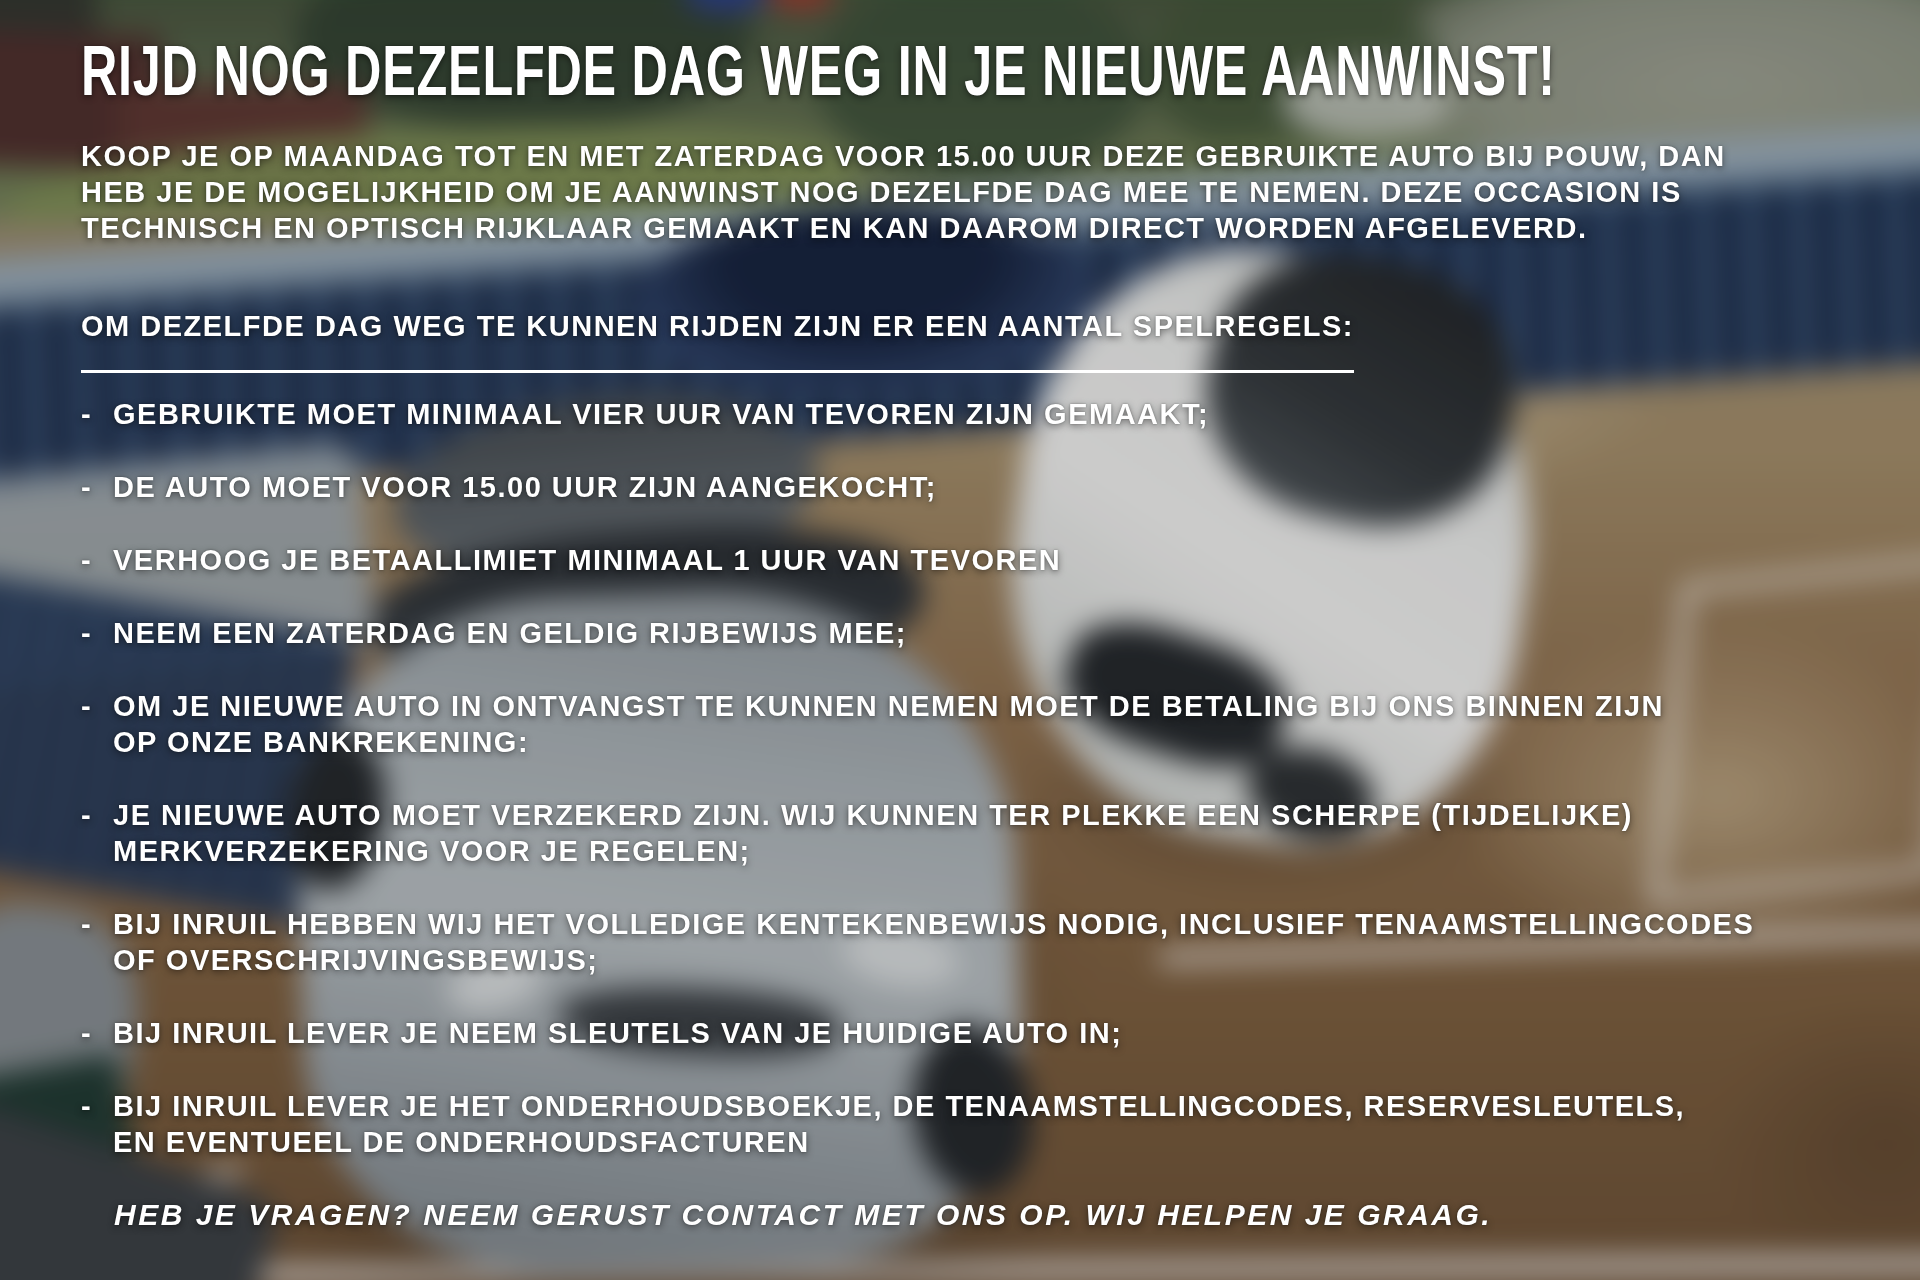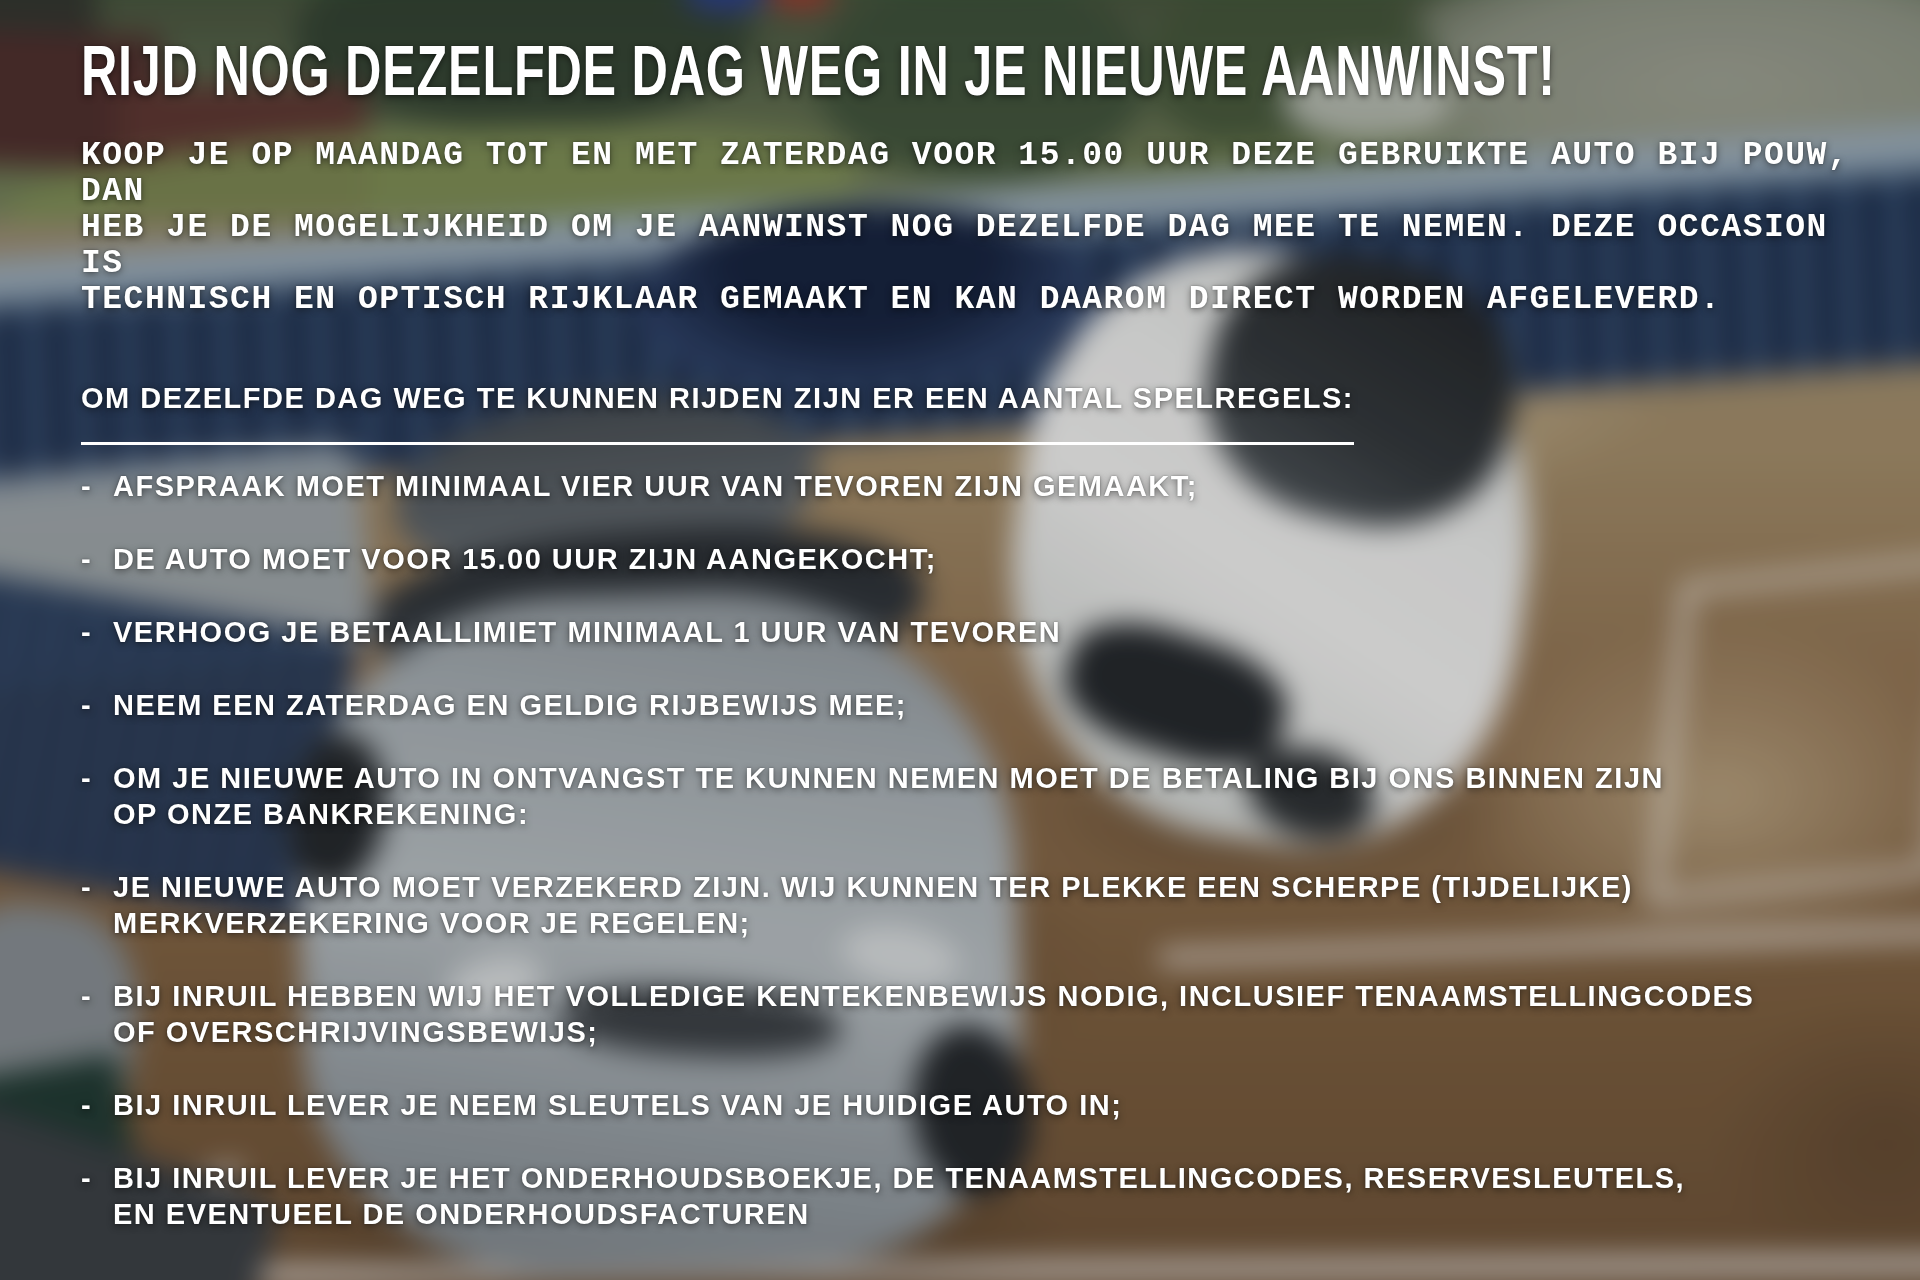--- a/index.html
+++ b/index.html
@@ -98,8 +98,8 @@
        text-shadow:0 2px 7px rgba(0,0,0,.5),0 0 2px rgba(0,0,0,.35);}
   .title{margin:36px 0 0 0;font-size:70px;font-weight:bold;line-height:70px;letter-spacing:1px;
        white-space:nowrap;transform:scaleX(.72);transform-origin:left top;}
-  .intro{margin:32px 0 0 0;font-size:33px;font-weight:bold;line-height:36px;letter-spacing:1.5px;
-       white-space:pre-line;font-family:Liberation Mono, monospace;}
+  .intro{margin:32px 0 0 0;font-size:29px;font-weight:bold;line-height:36px;letter-spacing:1.5px;
+       white-space:pre-line;}
   .rules-heading{display:inline-block;margin:62px 0 0 0;font-size:29px;font-weight:bold;
        line-height:36px;letter-spacing:1.5px;padding-bottom:26px;border-bottom:3px solid #fff;}
   .rules{list-style:none;margin:23px 0 0 0;padding:0;}

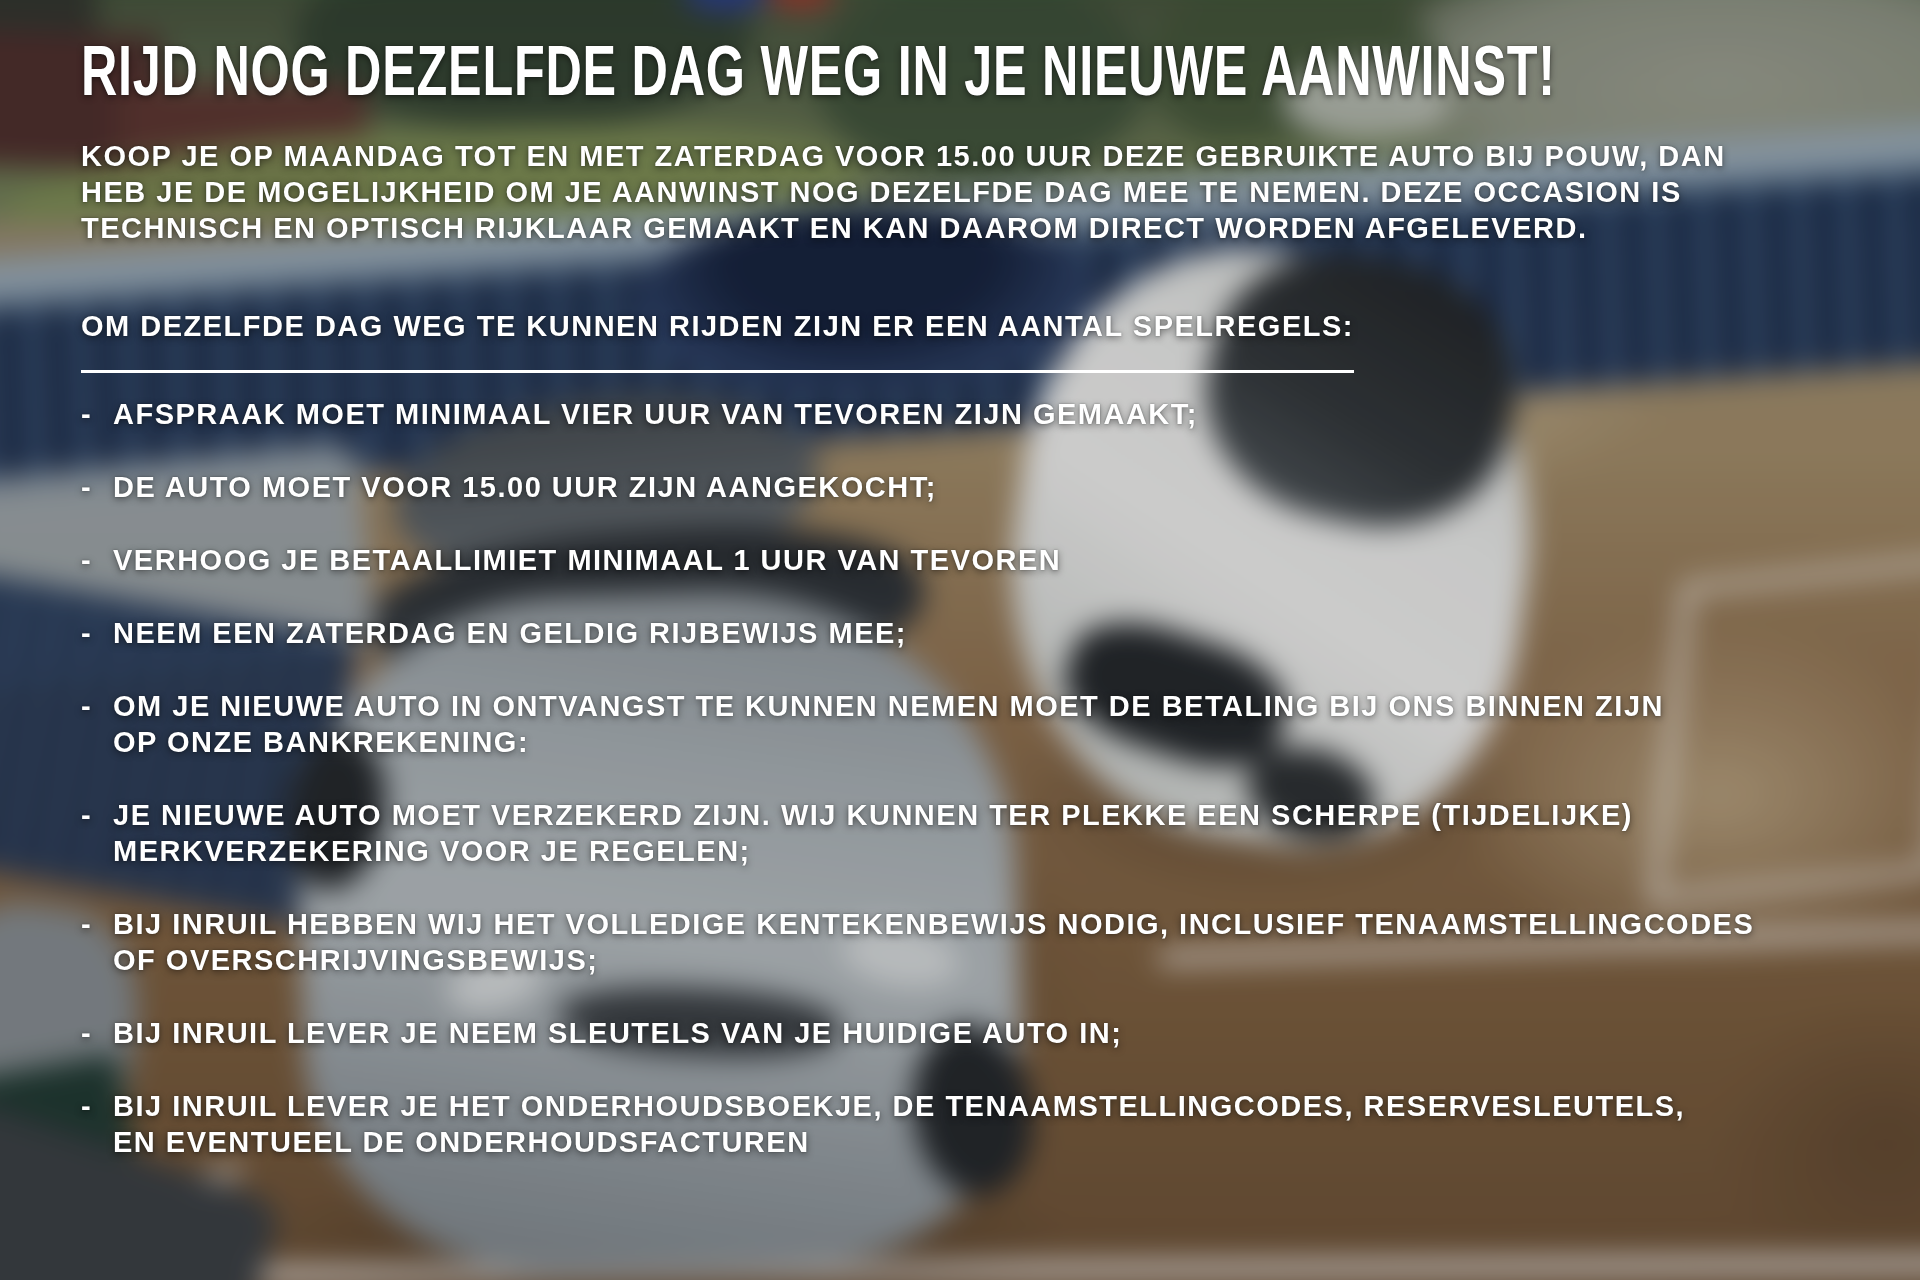--- a/index.html
+++ b/index.html
@@ -174,7 +174,7 @@
     <ul class="rules">
       <li>
         <span class="dash">-</span>
-        <span class="li-text">AFSPRAAK MOET MINIMAAL VIER UUR VAN TEVOREN ZIJN GEMAAKT;</span>
+        <span class="li-text">GEBRUIKTE MOET MINIMAAL VIER UUR VAN TEVOREN ZIJN GEMAAKT;</span>
       </li>
       <li>
         <span class="dash">-</span>

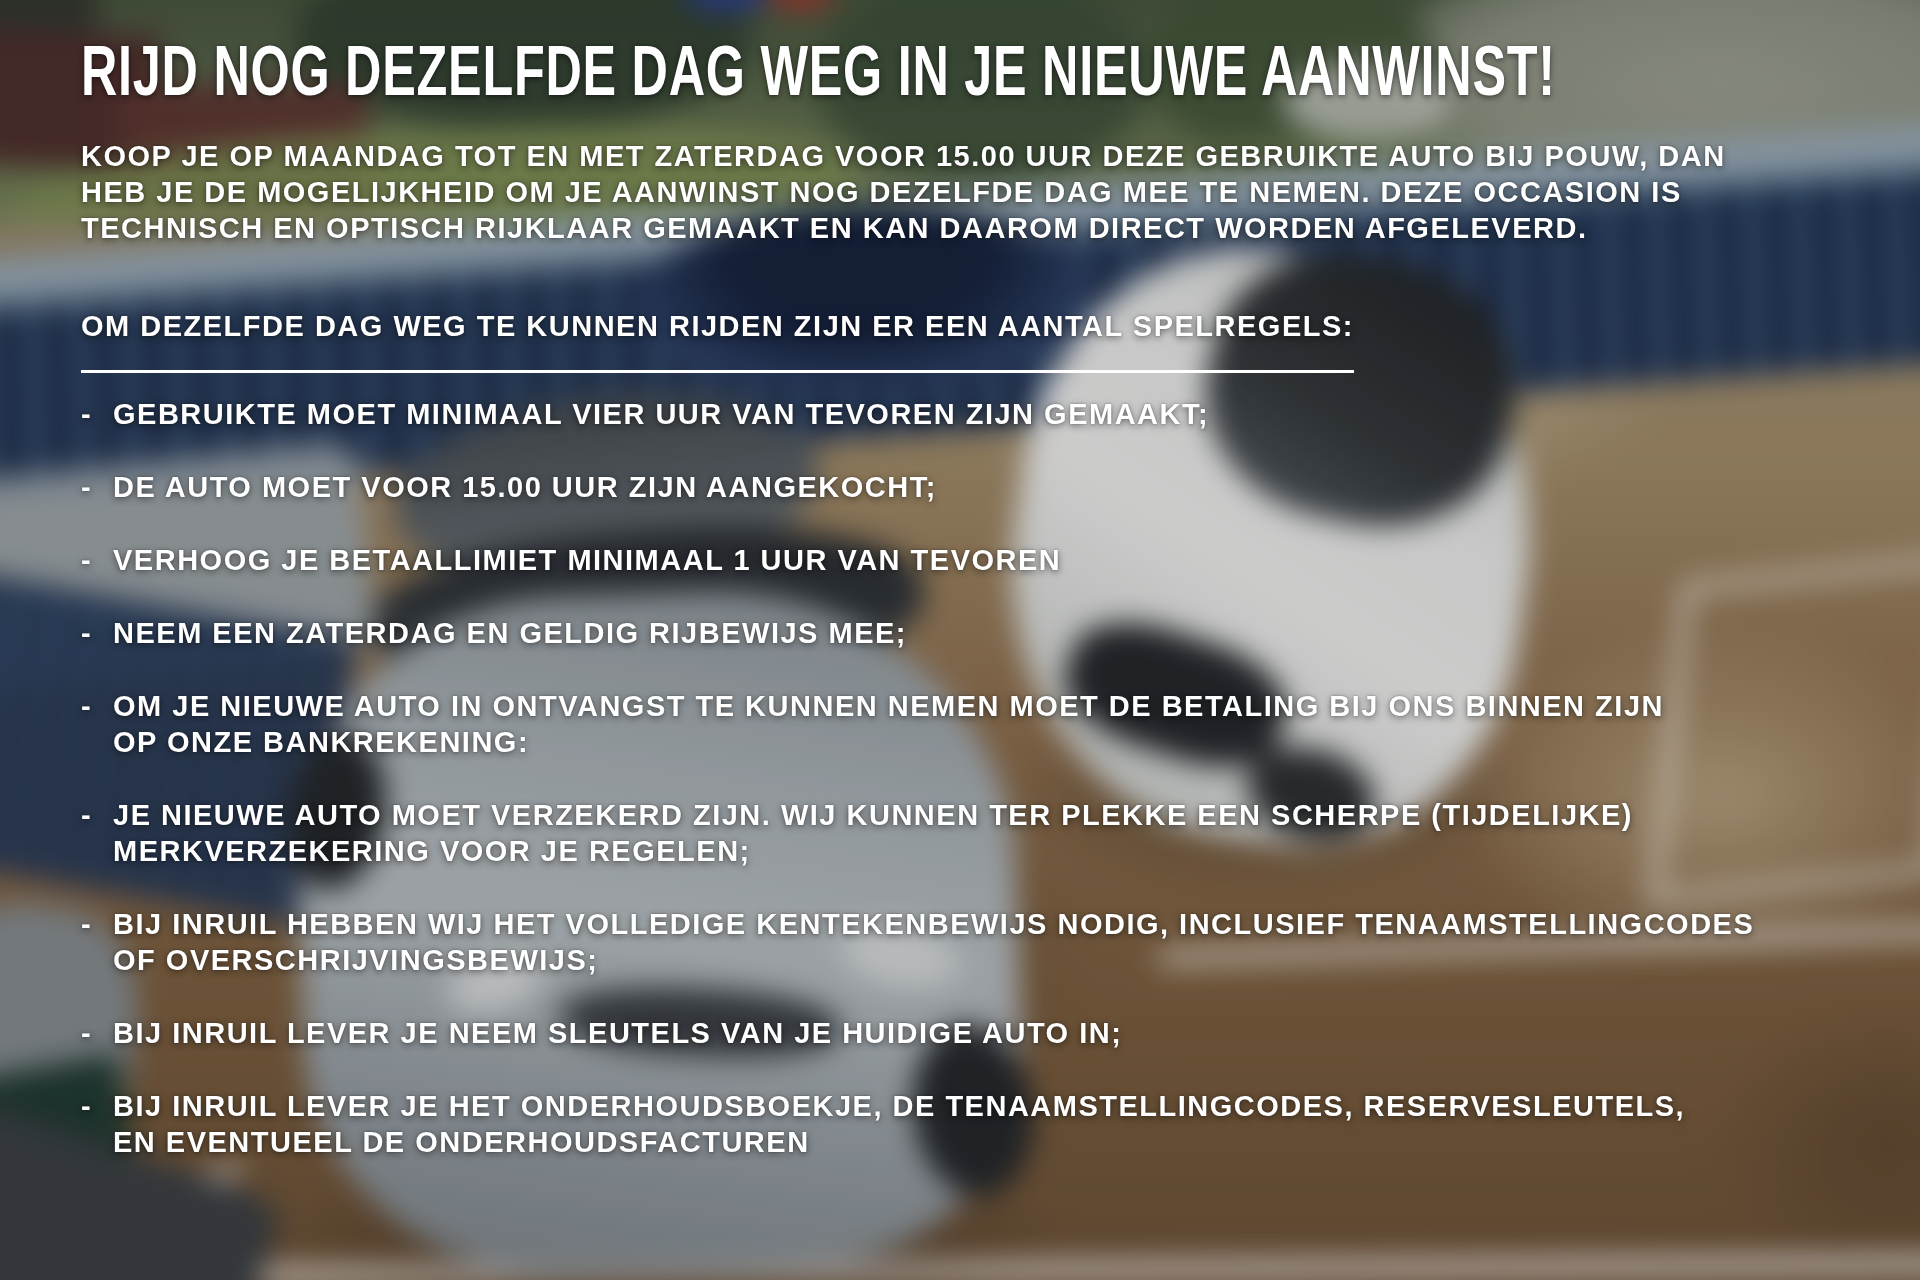--- a/index.html
+++ b/index.html
@@ -213,6 +213,7 @@
 EN EVENTUEEL DE ONDERHOUDSFACTUREN</span>
       </li>
     </ul>
+    <p class="outro">HEB JE VRAGEN? NEEM GERUST CONTACT MET ONS OP. WIJ HELPEN JE GRAAG.</p>
   </div>
 </div>
 

